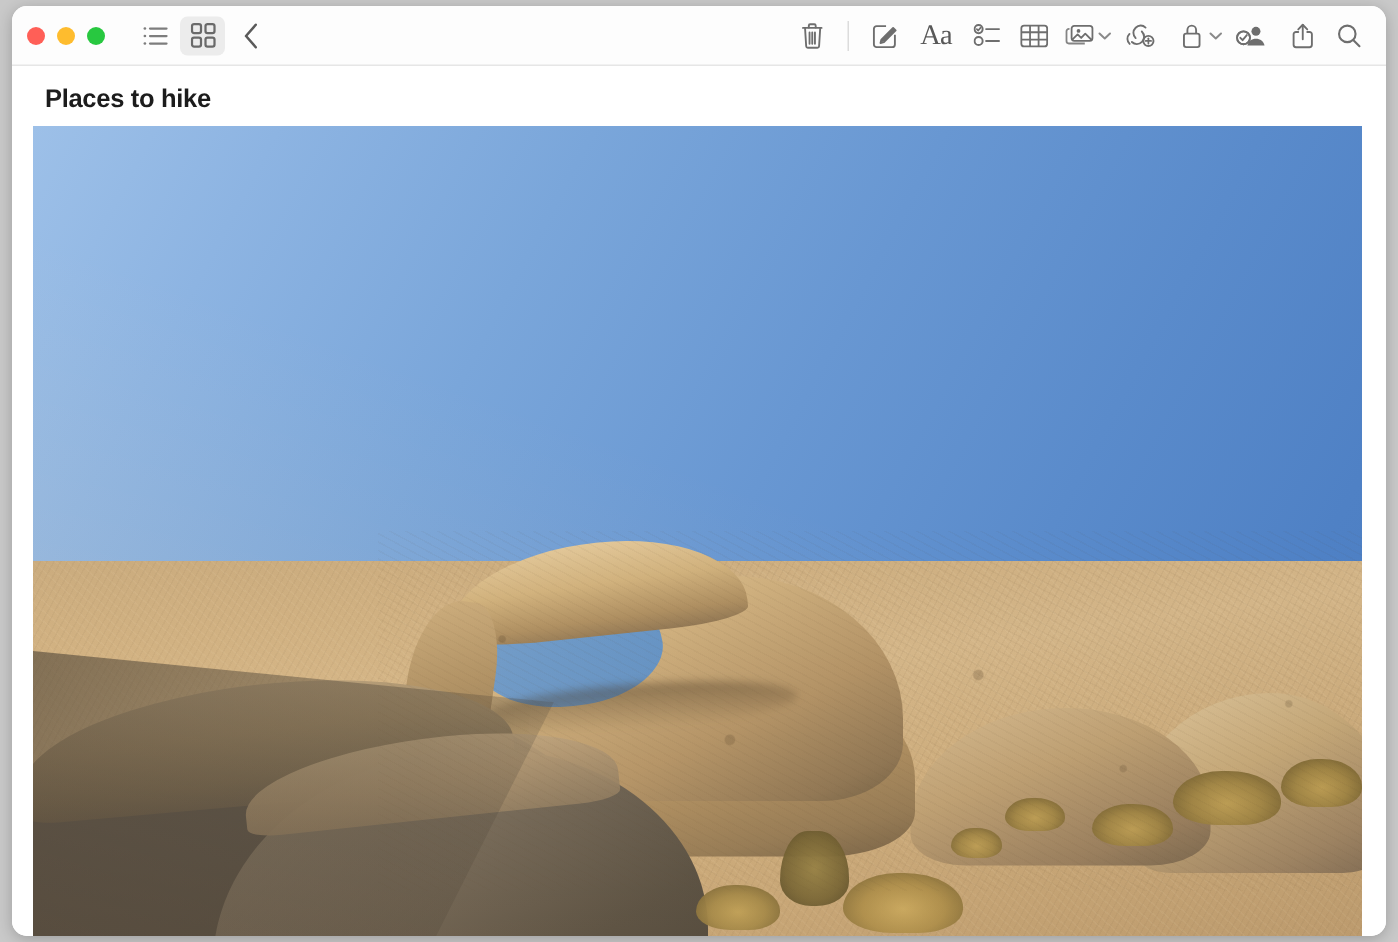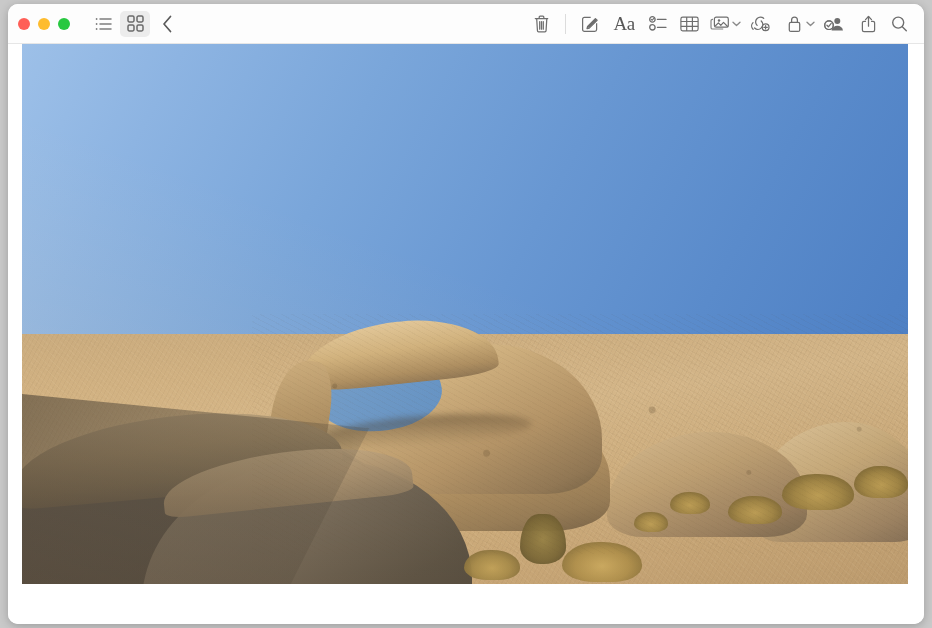--- a/index.html
+++ b/index.html
@@ -443,6 +443,7 @@
 
   <div class="note-body">
 
+    <div class="note-title">Places to hike</div>
 
     <div class="photo">
       <div class="layer sky"></div>

